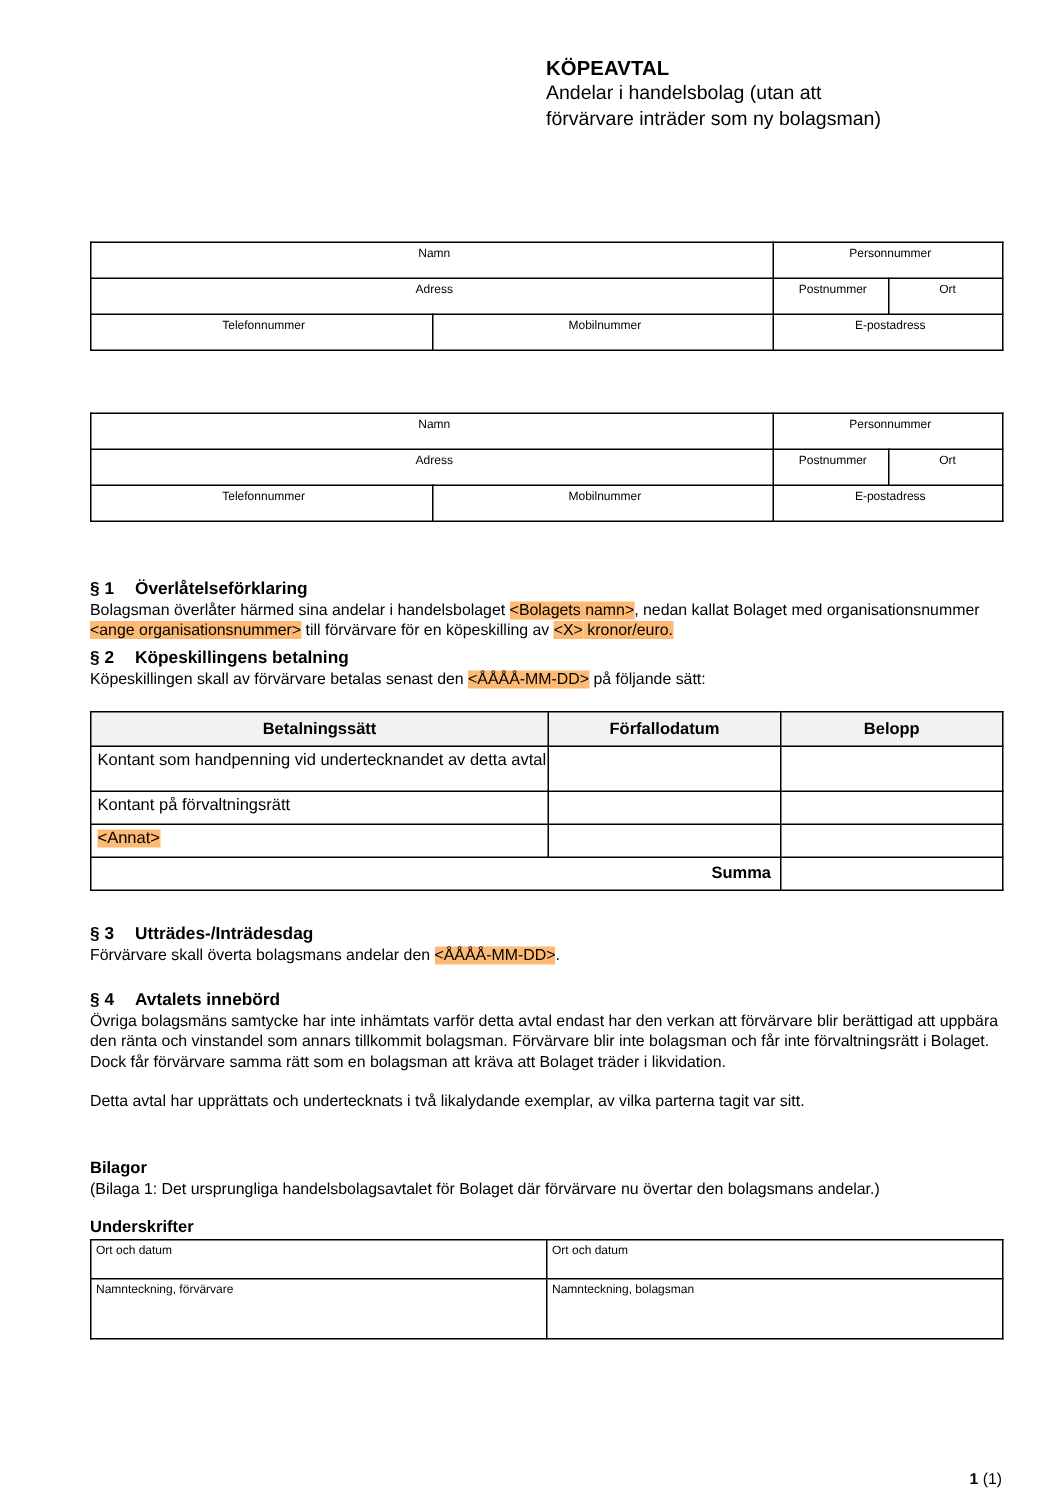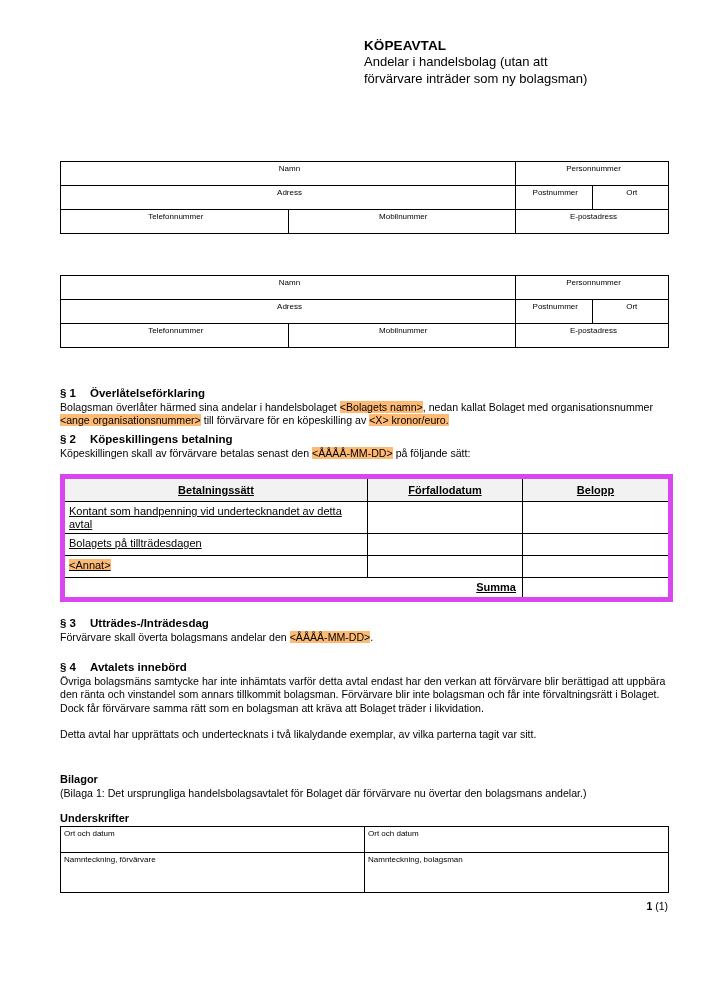--- a/index.html
+++ b/index.html
@@ -97,8 +97,7 @@
 
   
   table.pay {
-    border: 5px solid #d946ef;
-    text-decoration: underline;
+    border: 1px solid #d946ef;
   }
   table.pay th, table.pay td {
     border: 1px solid #000000;

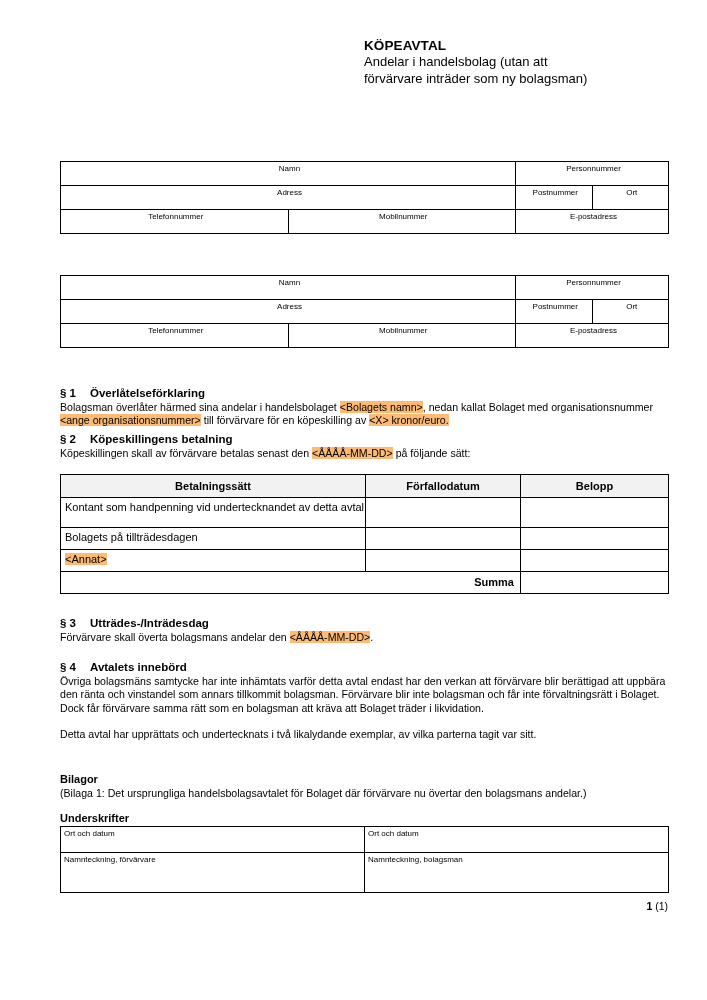--- a/index.html
+++ b/index.html
@@ -245,7 +245,7 @@
         <td class="blank"></td>
       </tr>
       <tr class="row-med">
-        <td>Bolagets på tillträdesdagen</td>
+        <td>Kontant på förvaltningsrätt</td>
         <td class="blank"></td>
         <td class="blank"></td>
       </tr>

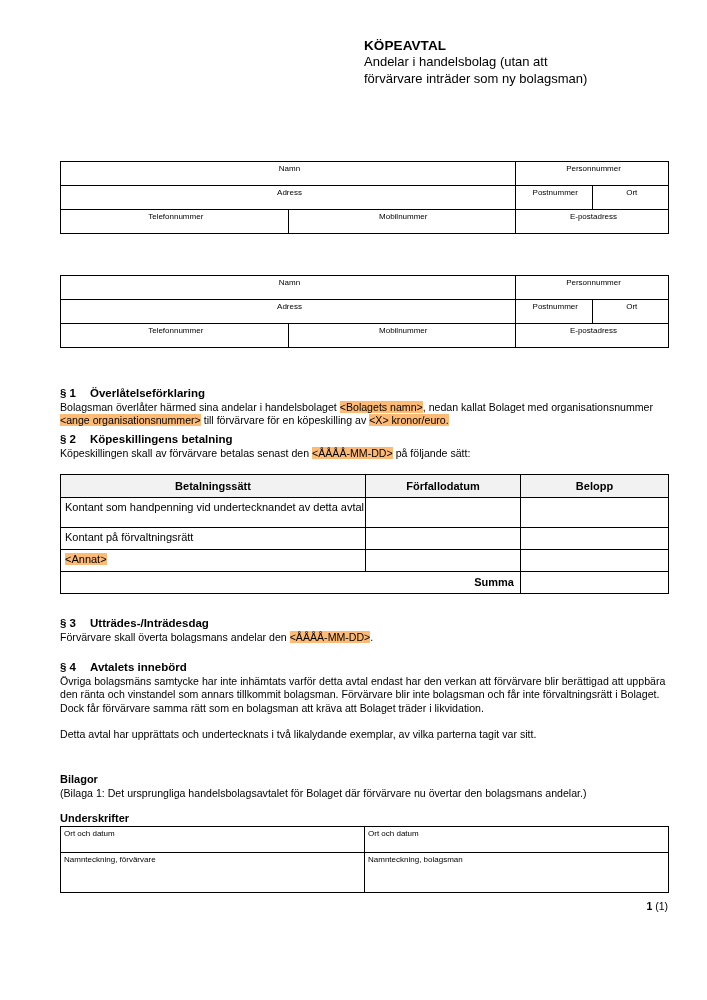--- a/index.html
+++ b/index.html
@@ -156,7 +156,7 @@
   .footer {
     position: absolute;
     left: 60px;
-    top: 900px;
+    top: 980px;
     width: 608px;
     text-align: right;
     font-size: 10.5px;

